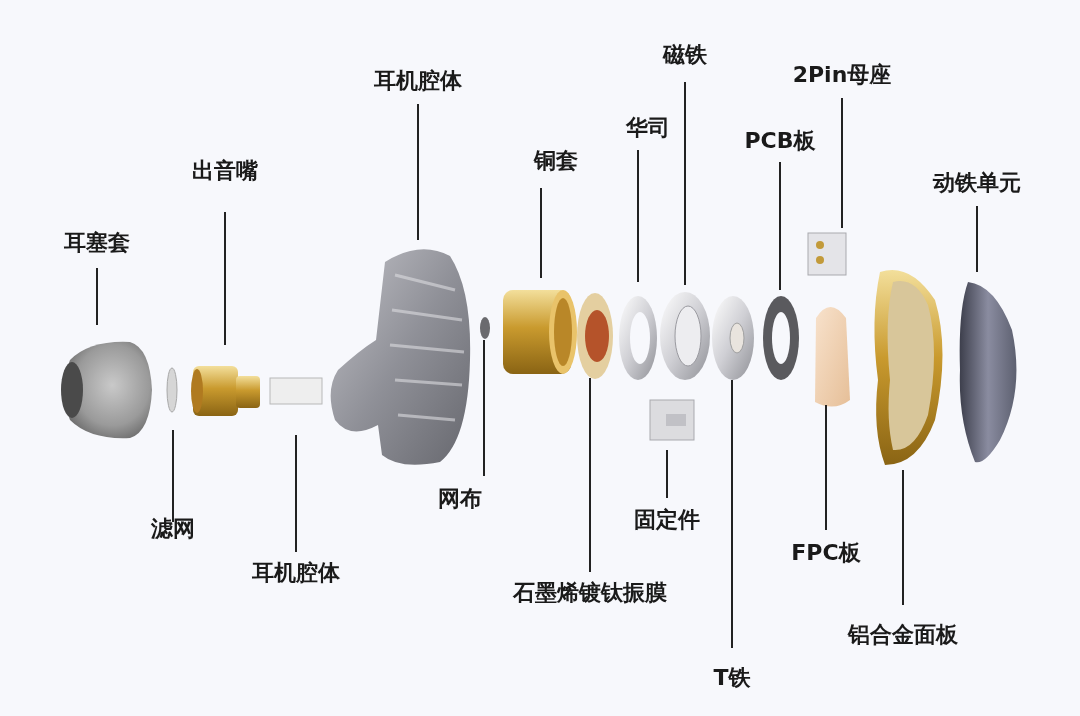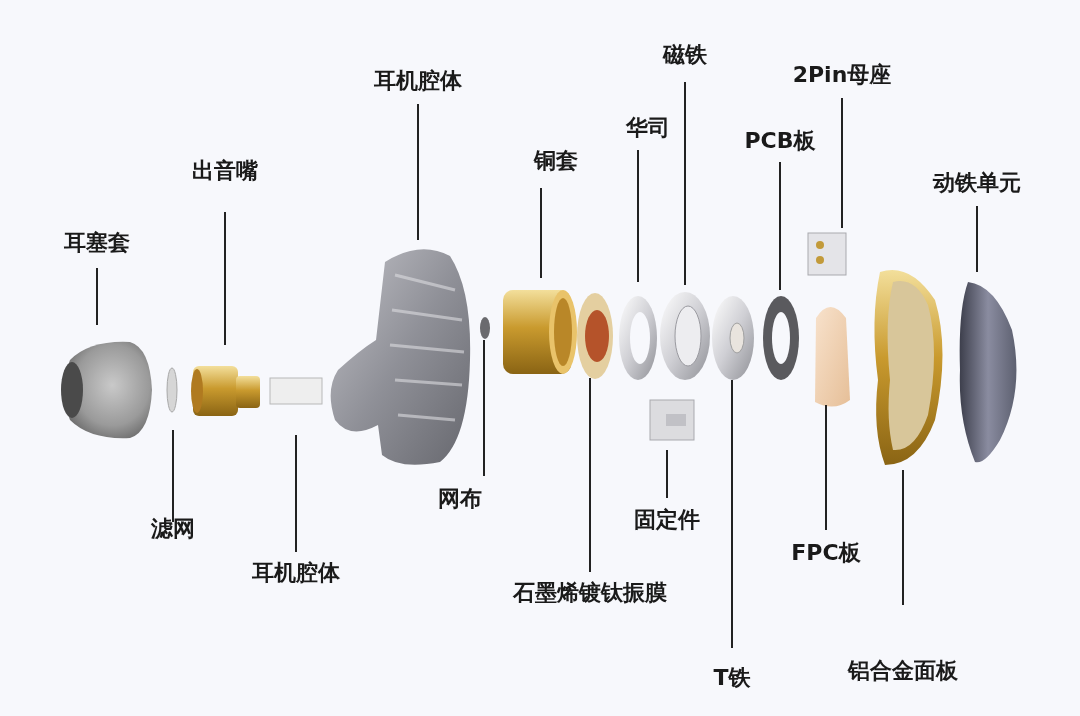--- a/index.html
+++ b/index.html
@@ -194,7 +194,7 @@
     <div class="leader" style="left:825px;top:405px;height:125px"></div>
   </div>
   <div>
-    <div class="label" style="left:903px;top:658px">铝合金面板</div>
+    <div class="label" style="left:903px;top:622px">铝合金面板</div>
     <div class="leader" style="left:902px;top:470px;height:135px"></div>
   </div>
 </div>

